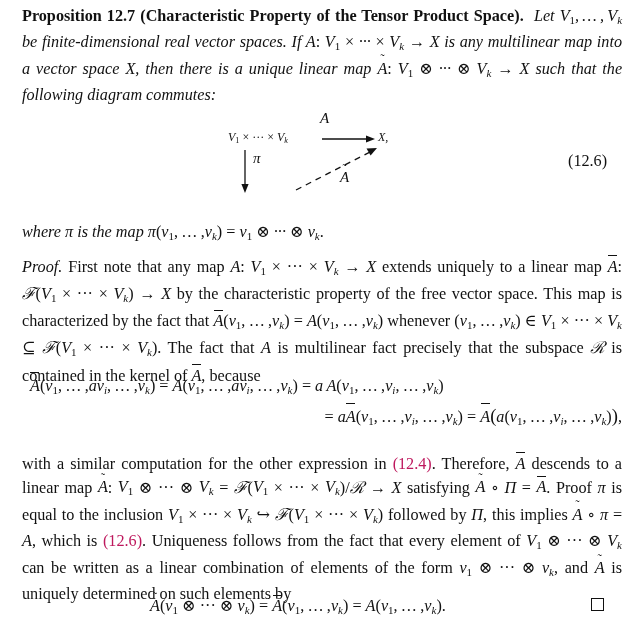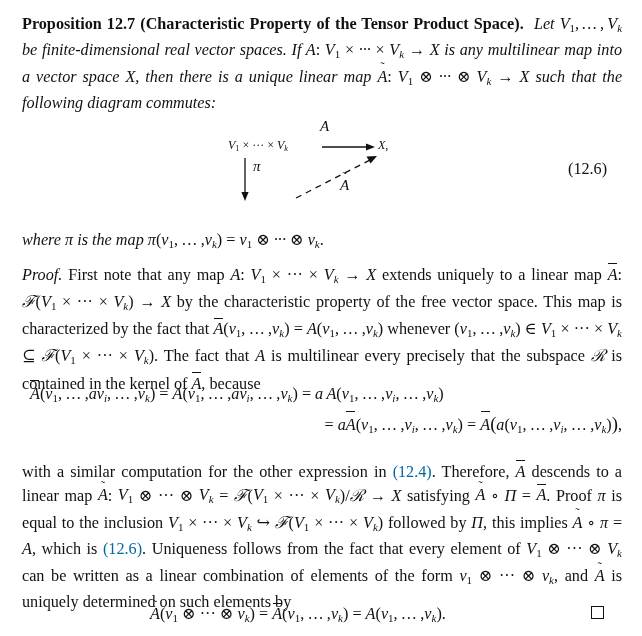--- a/index.html
+++ b/index.html
@@ -21,7 +21,6 @@
     left: 0; top: 0;
     width: 642px;
     height: 516px;
-    margin-top: 8px;
   }
   .col {
     position: absolute;

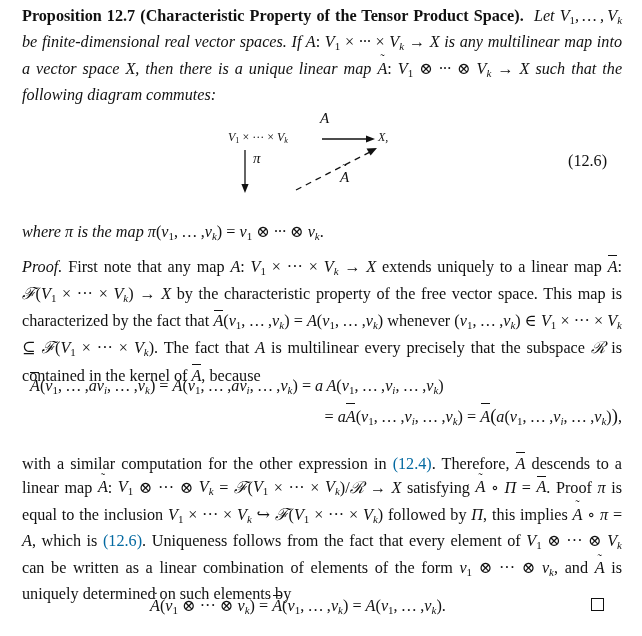--- a/index.html
+++ b/index.html
@@ -213,7 +213,7 @@
     <span>whenever</span>
     (<span class="mi">v<span class="subup">1</span></span>, … ,<span class="mi">v<span class="sub">k</span></span>) ∈ <span class="mi">V<span class="subup">1</span></span> × ··· × <span class="mi">V<span class="sub">k</span></span> ⊆ <span class="scr">ℱ</span>(<span class="mi">V<span class="subup">1</span></span> × ··· × <span class="mi">V<span class="sub">k</span></span>)<span>. The fact that</span>
     <span class="mi">A</span>
-    <span>is multilinear every precisely that the subspace</span>
+    <span>is multilinear fact precisely that the subspace</span>
     <span class="scr">ℛ</span>
     <span>is contained in the kernel of</span>
     <span class="ov ovb"><span class="bar"></span><span class="mi">A</span></span><span>, because</span>

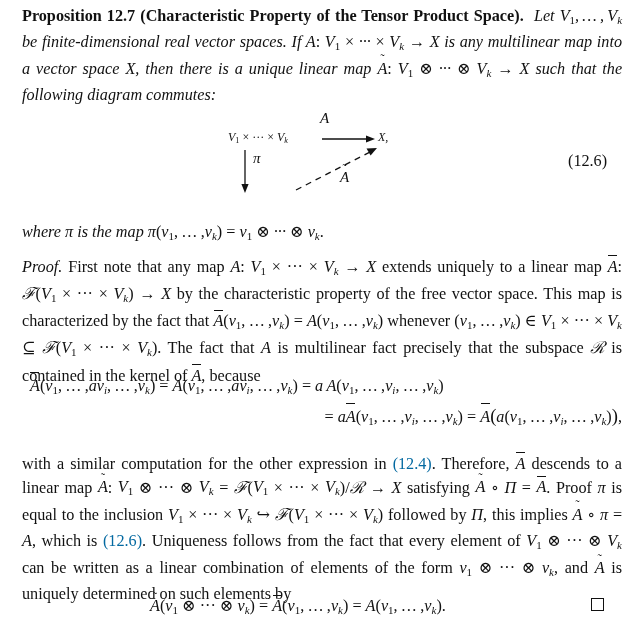--- a/index.html
+++ b/index.html
@@ -53,7 +53,7 @@
     font-style: italic;
     font-size: 1.02em;
   }
-  .lnk { color: #0369a1; }
+  .lnk { color: #be185d; }
   .ov {
     position: relative;
     display: inline-block;

